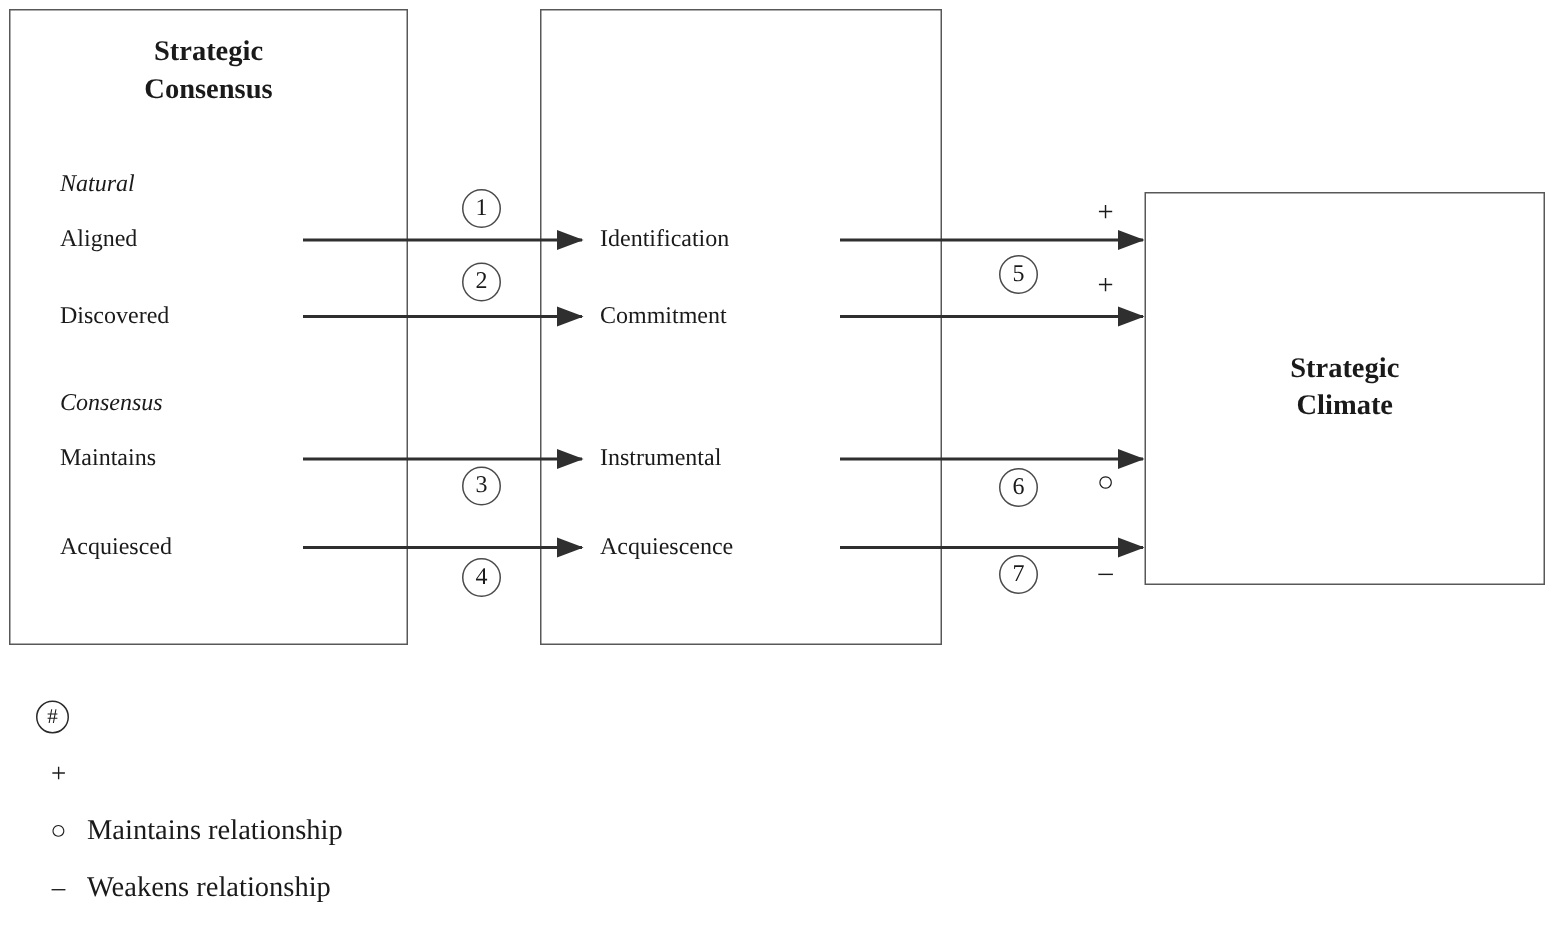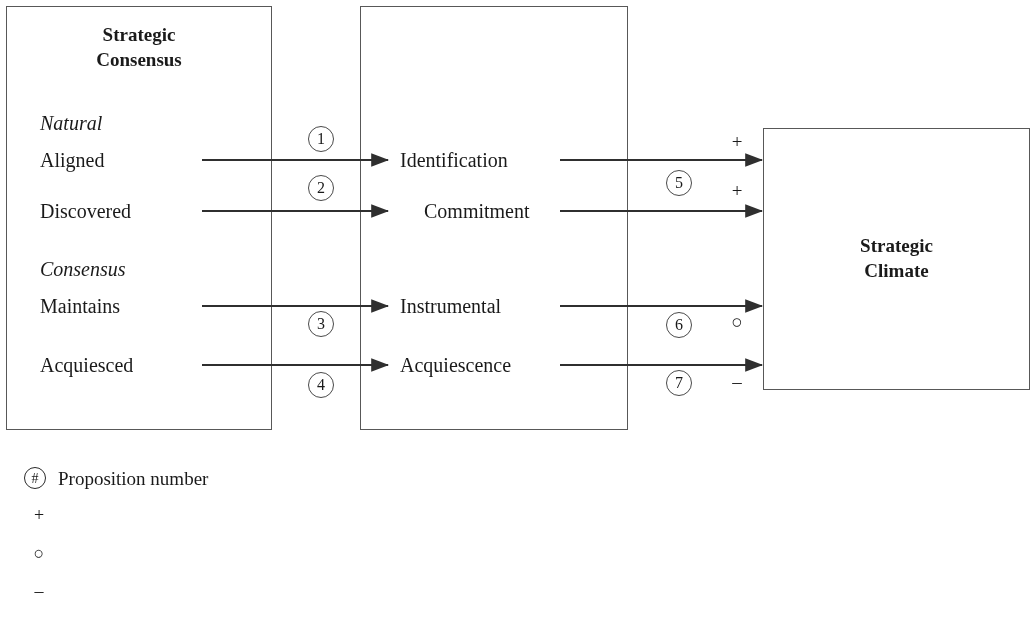--- a/index.html
+++ b/index.html
@@ -34,7 +34,7 @@
   }
   .label {
     position: absolute;
-    font-size: 20px;
+    font-size: 16px;
     line-height: 20px;
     white-space: nowrap;
     font-family: Liberation Serif, serif;

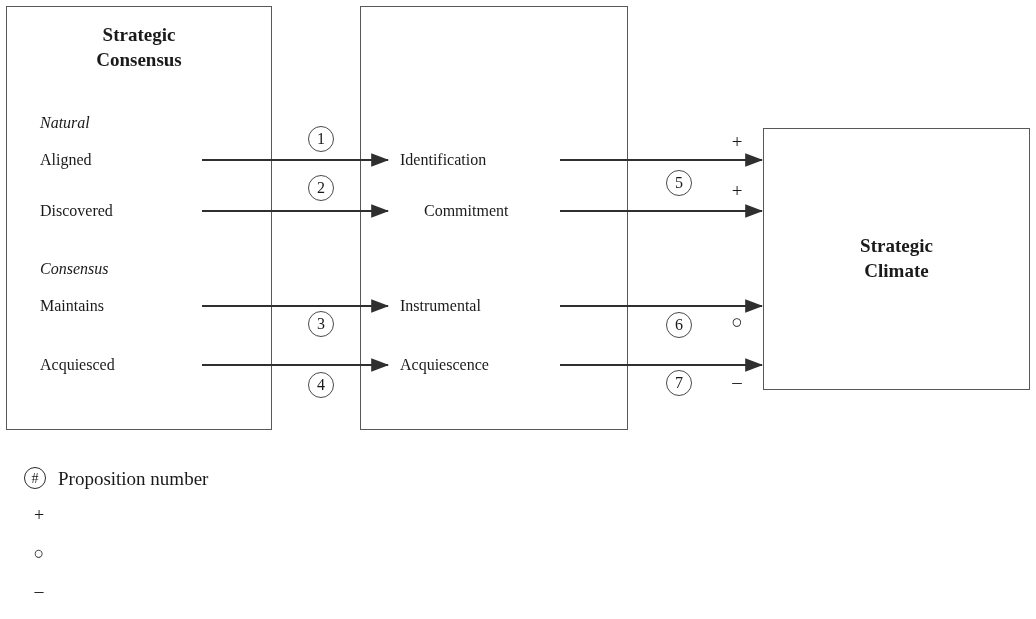--- a/index.html
+++ b/index.html
@@ -124,7 +124,7 @@
   <div class="label" style="left:40px; top:355px;text-align:right;">Acquiesced</div>
 
   <div class="label" style="left:400px; top:150px;">Identification</div>
-  <div class="label" style="left:400px; top:201px;margin-left:24px;">Commitment</div>
+  <div class="label" style="left:400px; top:201px;">Commitment</div>
   <div class="label" style="left:400px; top:296px;">Instrumental</div>
   <div class="label" style="left:400px; top:355px;">Acquiescence</div>
 

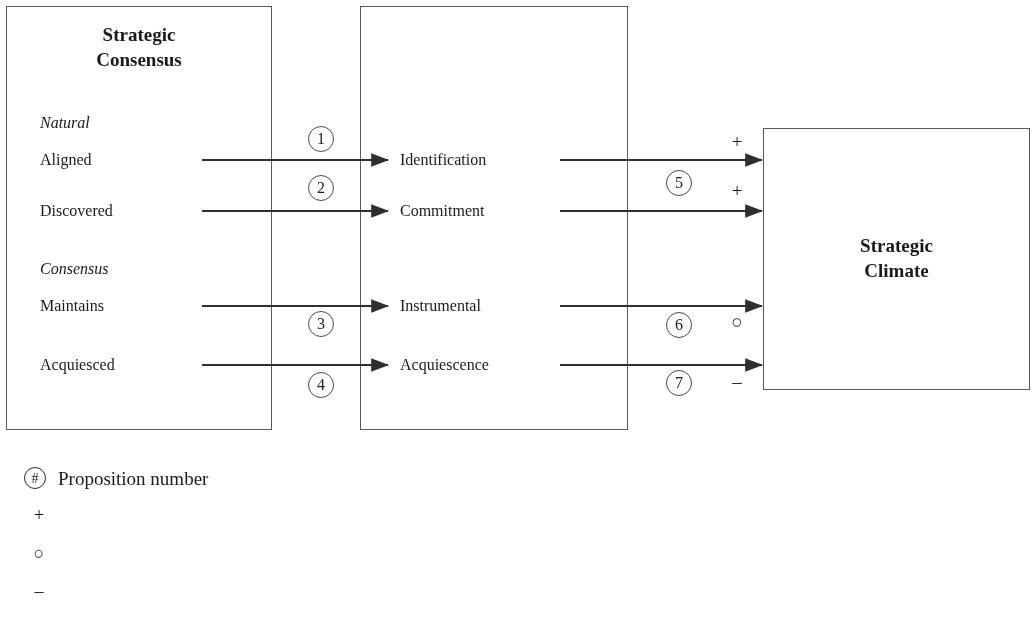--- a/index.html
+++ b/index.html
@@ -161,7 +161,6 @@
 
   <div class="legend-row" style="top:467px;">
     <span class="legend-glyph hashcirc">#</span>
-    <span class="legend-text">Proposition number</span>
   </div>
   <div class="legend-row" style="top:506px;">
     <span class="legend-glyph">+</span>

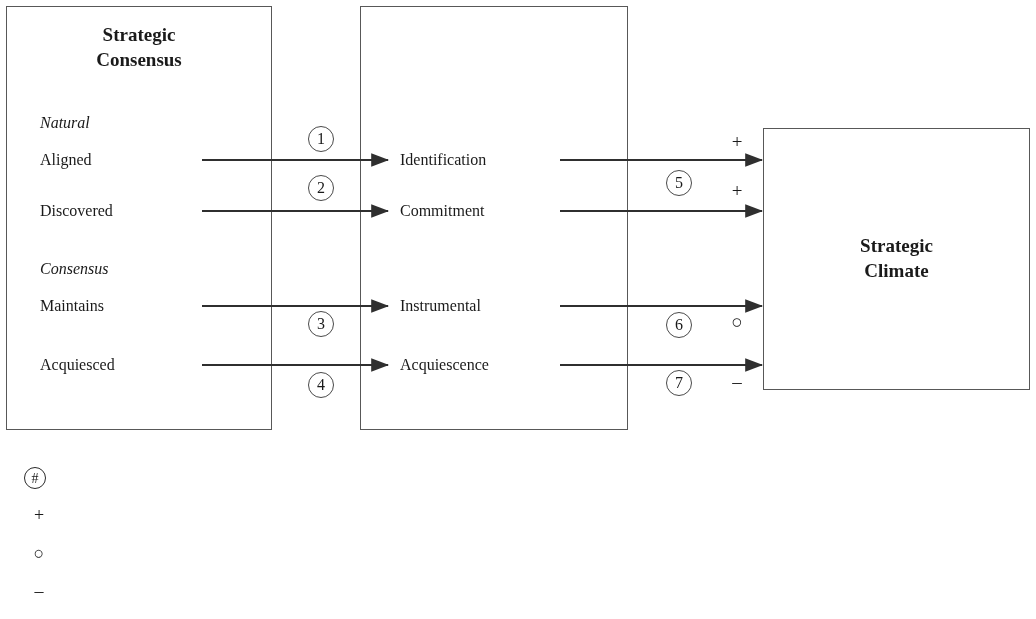--- a/index.html
+++ b/index.html
@@ -167,6 +167,7 @@
   </div>
   <div class="legend-row" style="top:544px;">
     <span class="legend-glyph">○</span>
+    <span class="legend-text">Maintains relationship</span>
   </div>
   <div class="legend-row" style="top:582px;">
     <span class="legend-glyph">–</span>

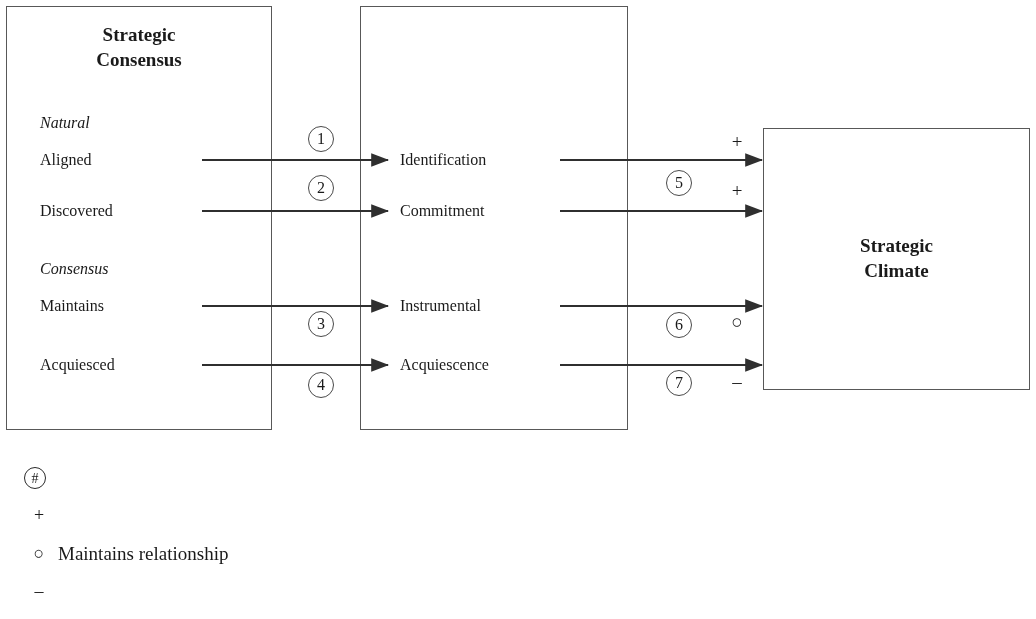--- a/index.html
+++ b/index.html
@@ -171,6 +171,7 @@
   </div>
   <div class="legend-row" style="top:582px;">
     <span class="legend-glyph">–</span>
+    <span class="legend-text">Weakens relationship</span>
   </div>
 
 </div>

